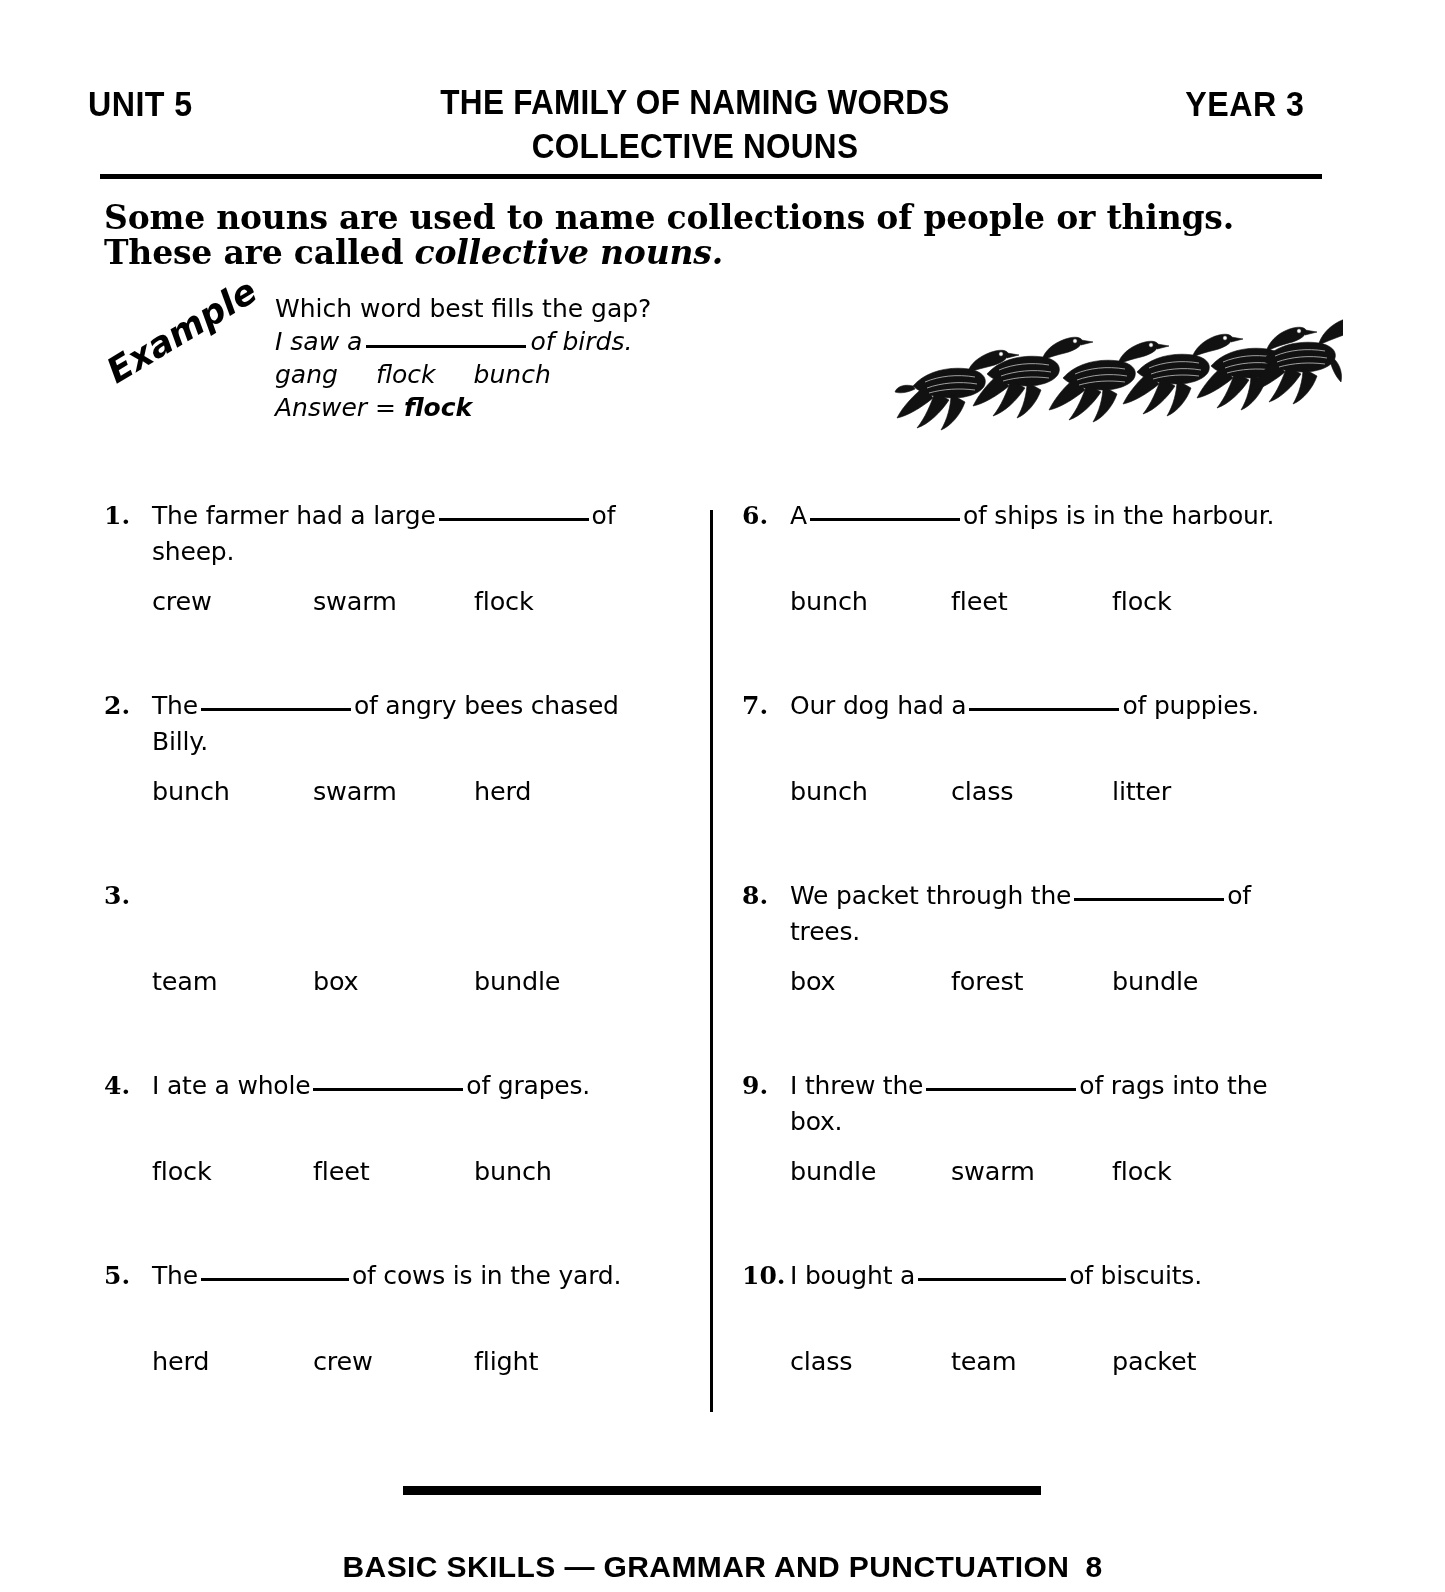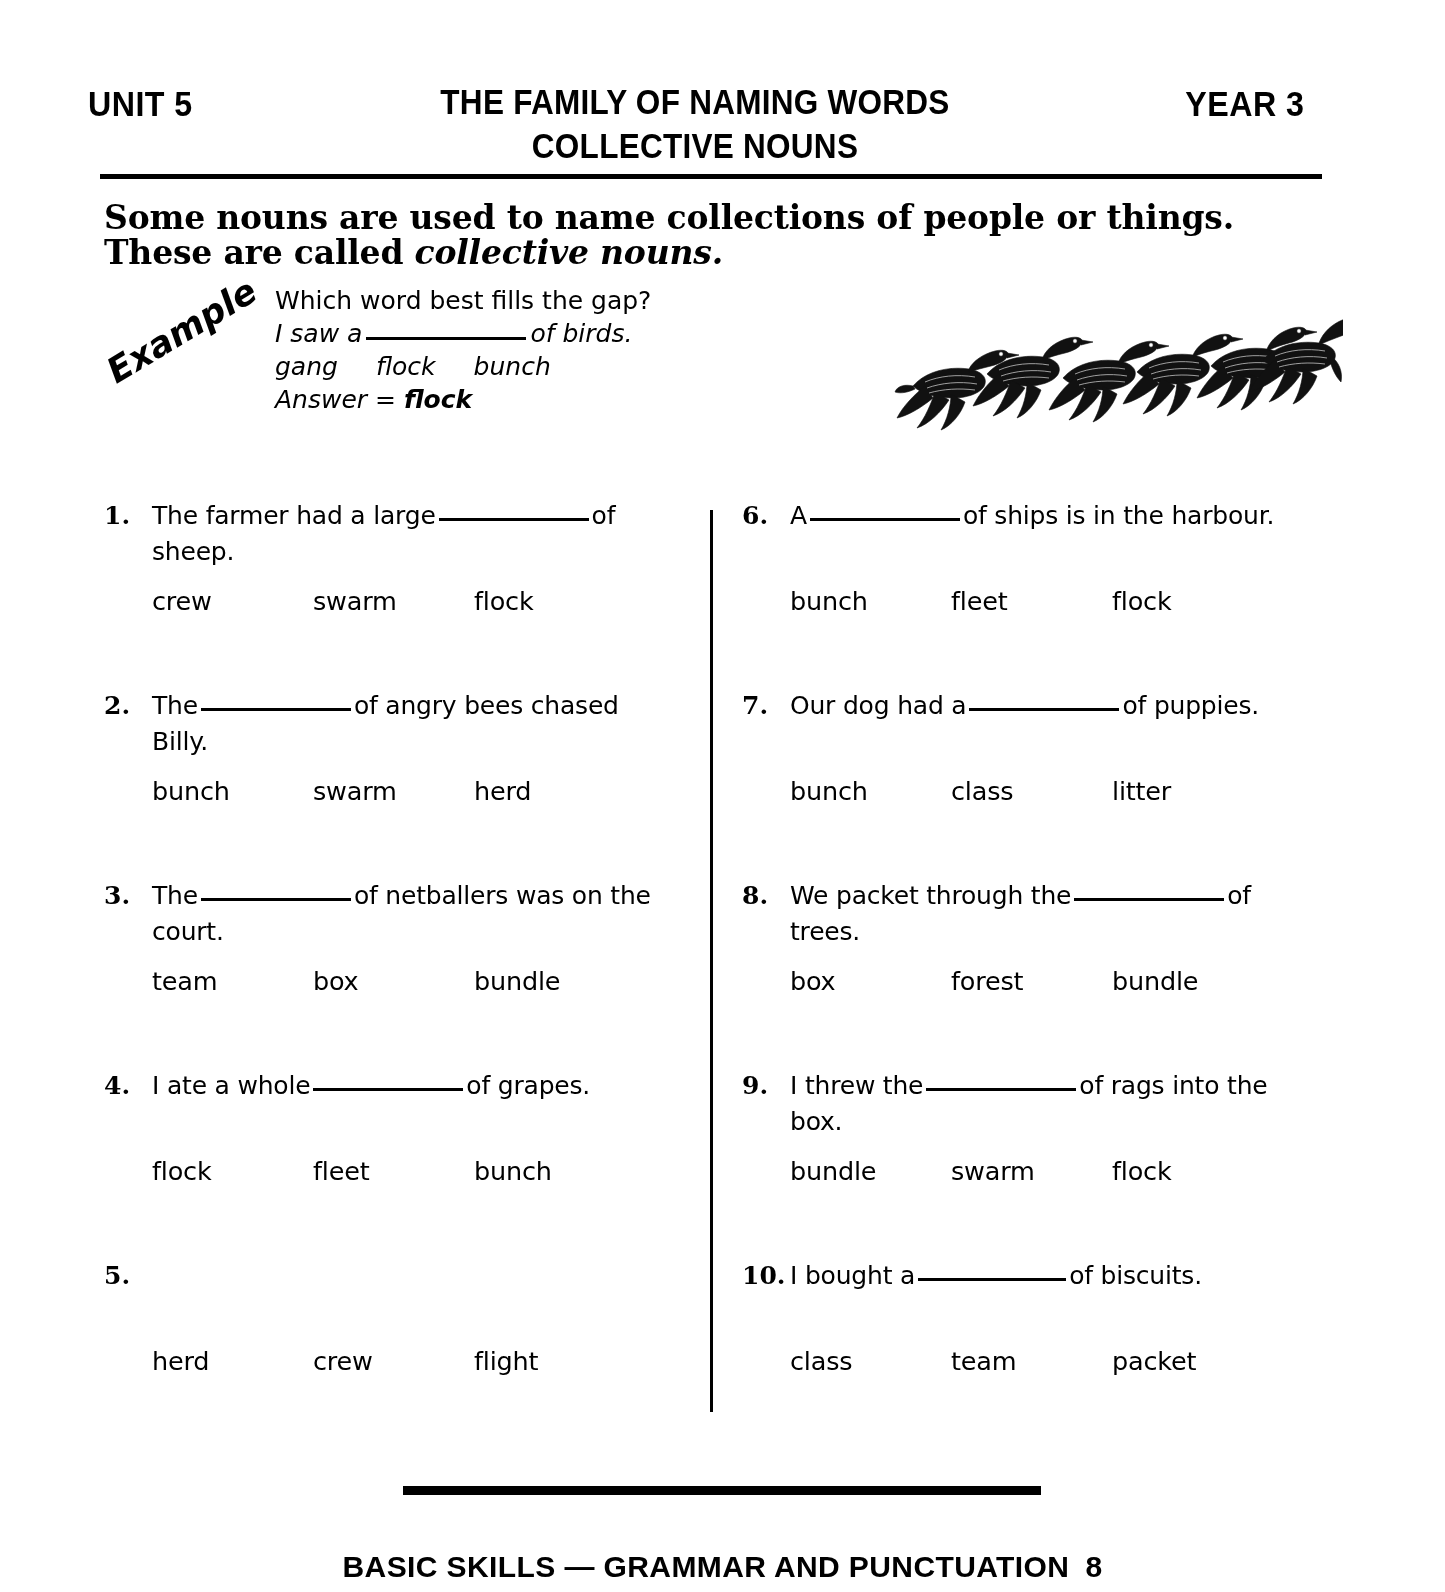--- a/index.html
+++ b/index.html
@@ -116,7 +116,7 @@
   .example-body {
     position: absolute;
     left: 275px;
-    top: 284px;
+    top: 292px;
     width: 430px;
     font-family: "DejaVu Sans", sans-serif;
     font-size: 25px;

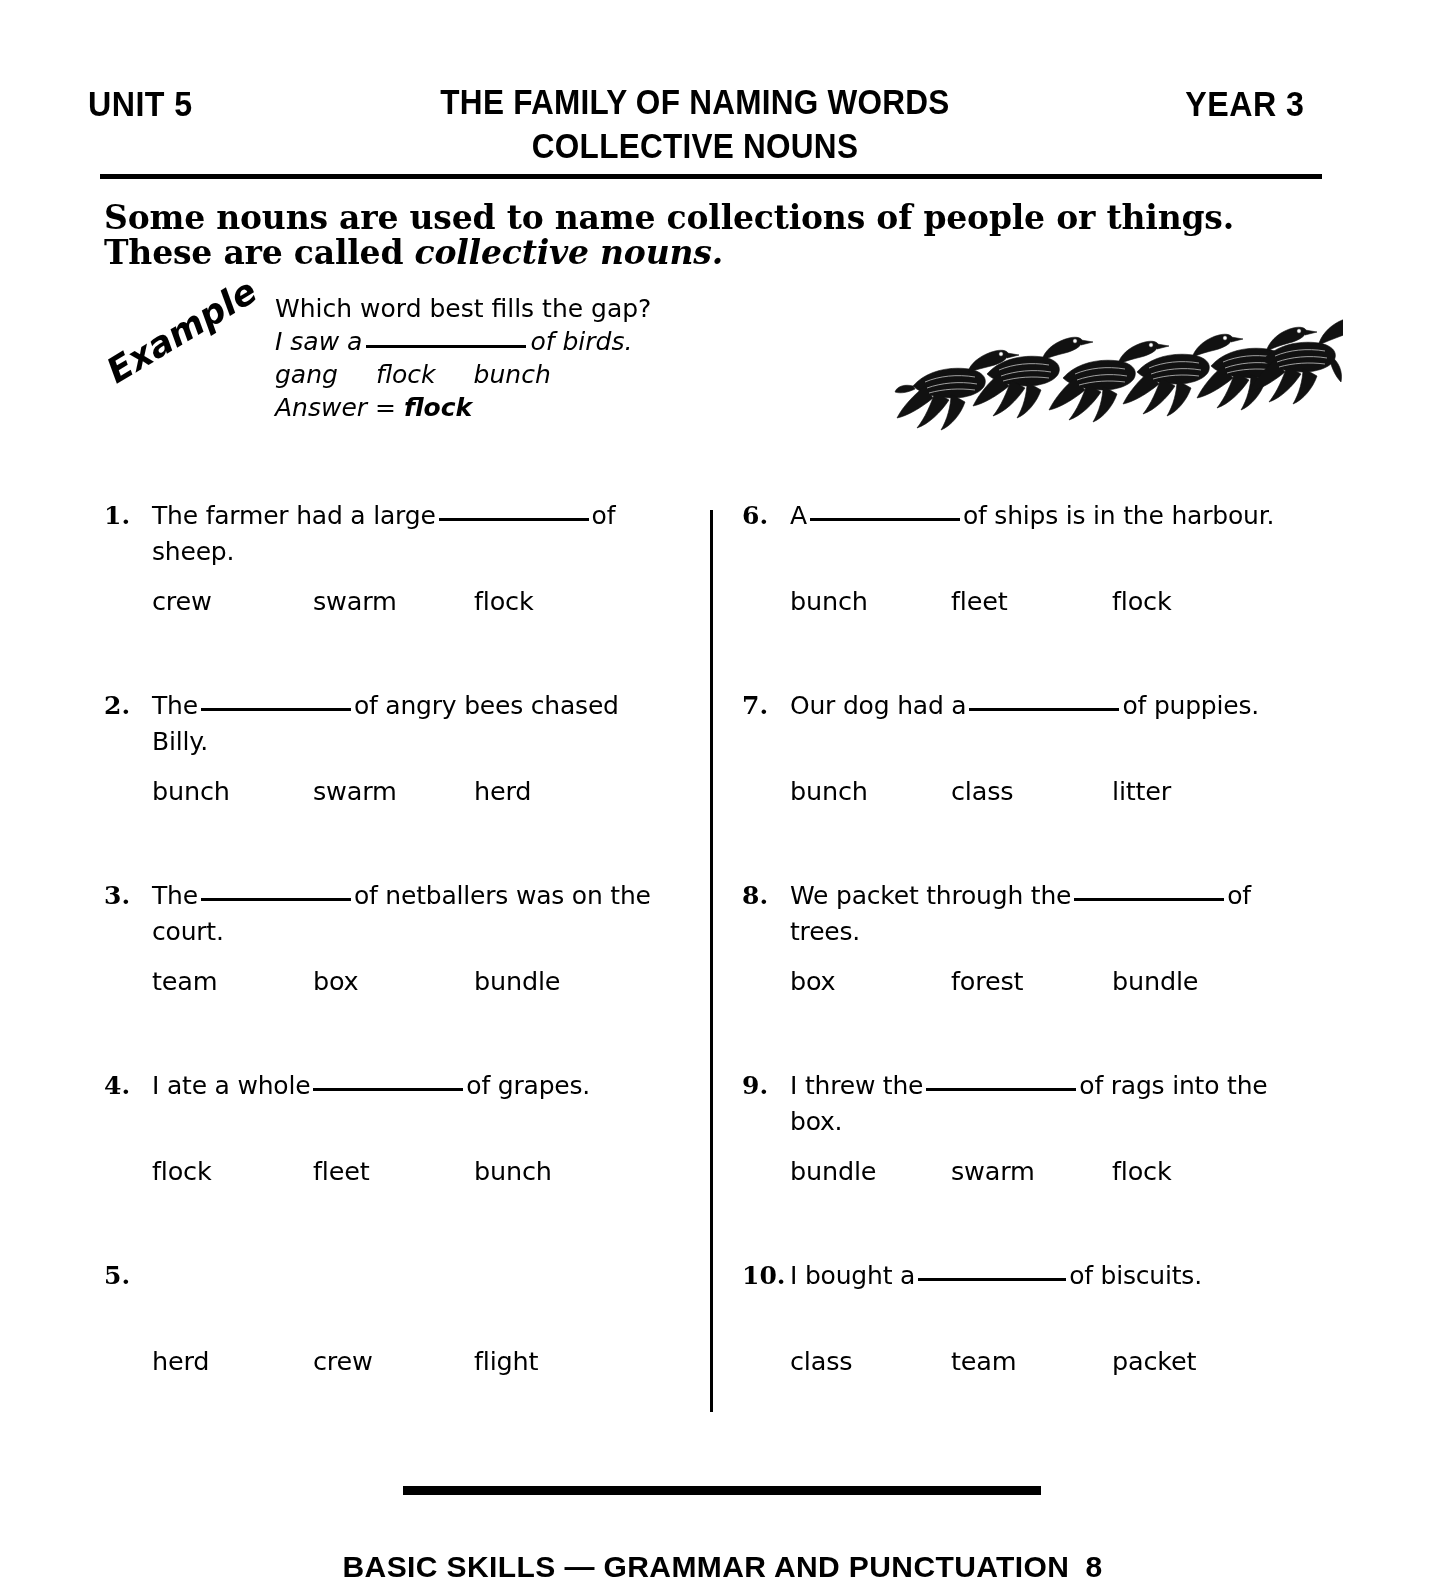--- a/index.html
+++ b/index.html
@@ -419,9 +419,6 @@
 
     <div class="q" data-qi="2">
       <div class="q-num">3.</div>
-      <div class="q-text">
-        <span>The</span><span class="q-blank"></span><span>of netballers was on the court.</span>
-      </div>
       <div class="q-options">
         <span class="opt opt-0">team</span>
         <span class="opt opt-1">box</span>

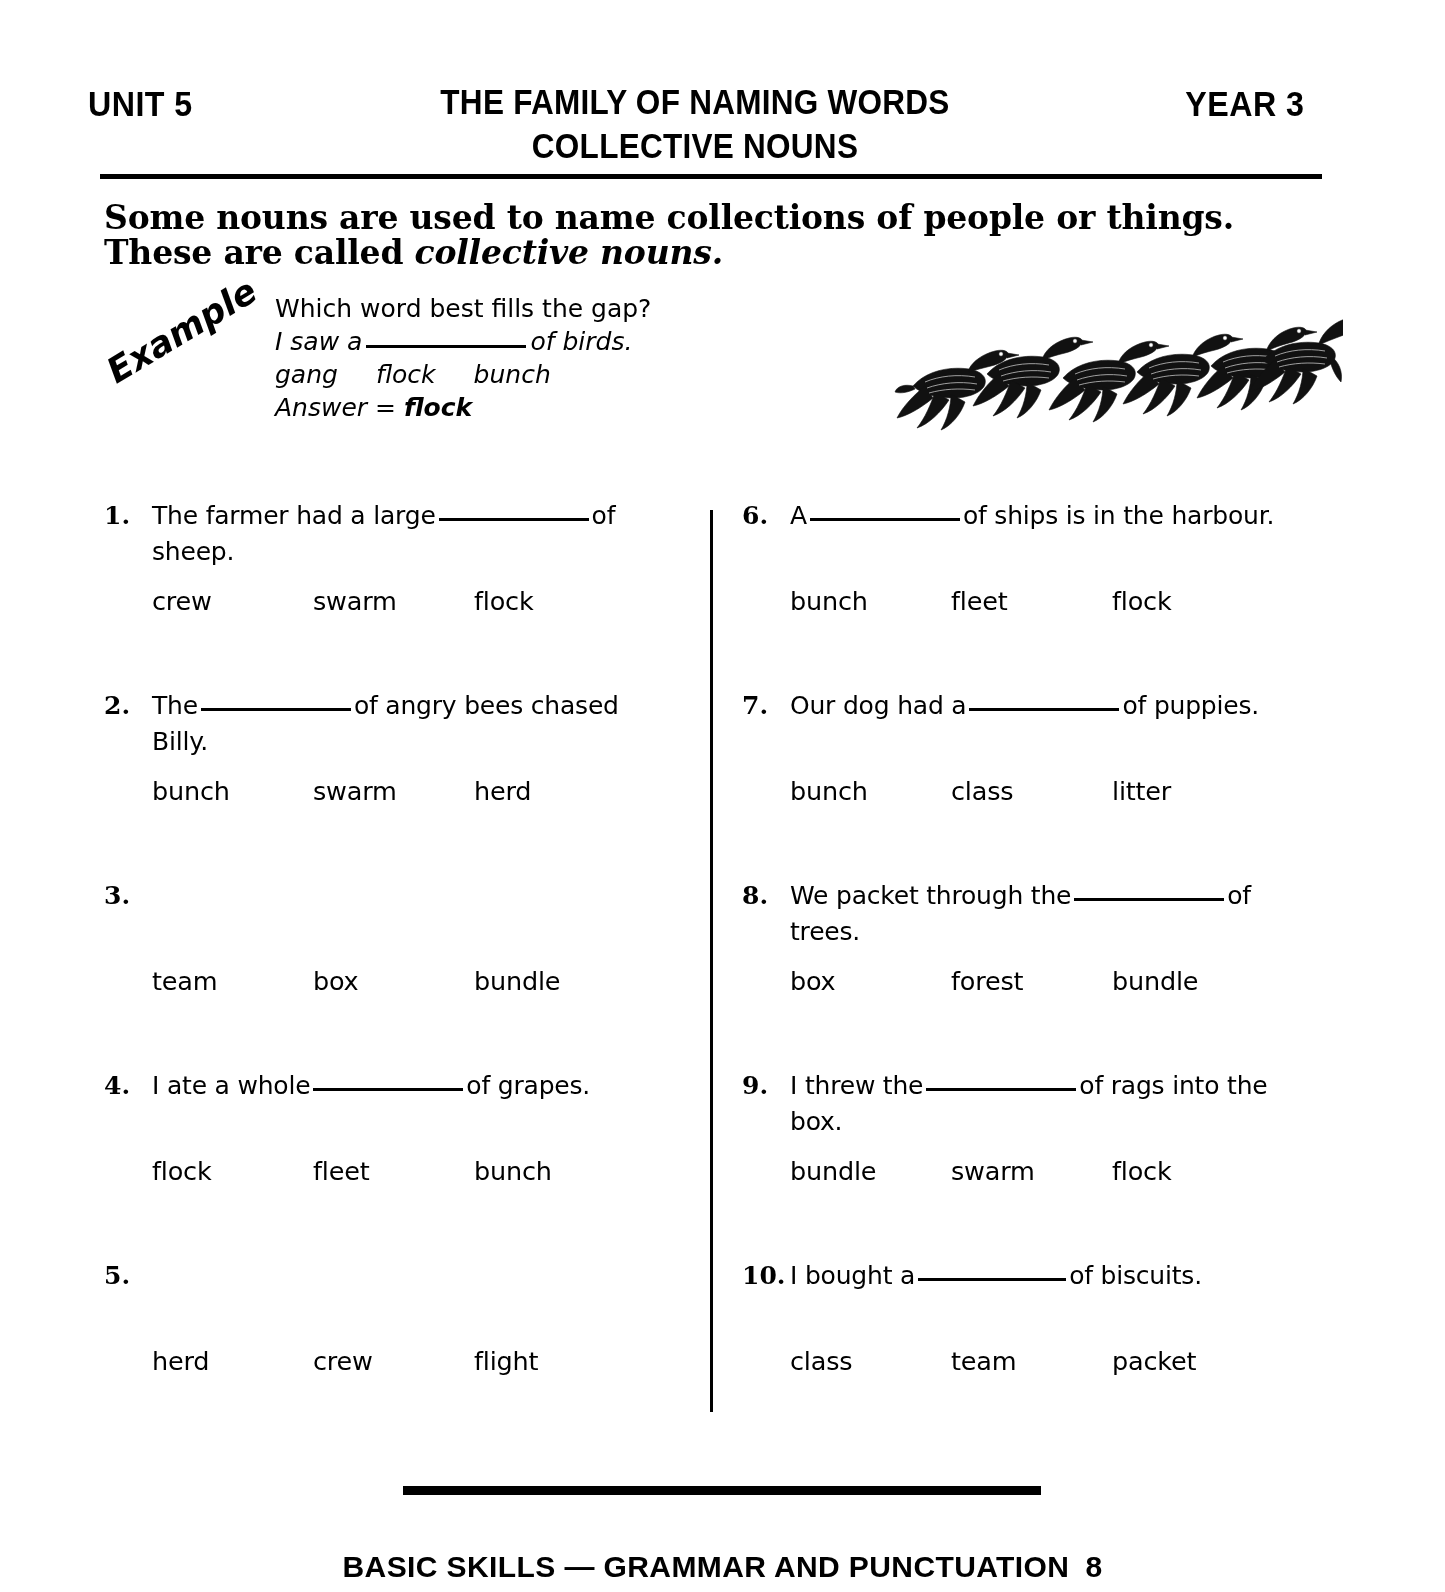--- a/index.html
+++ b/index.html
@@ -440,6 +440,9 @@
 
     <div class="q" data-qi="4">
       <div class="q-num">5.</div>
+      <div class="q-text">
+        <span>The</span><span class="q-blank"></span><span>of cows is in the yard.</span>
+      </div>
       <div class="q-options">
         <span class="opt opt-0">herd</span>
         <span class="opt opt-1">crew</span>

